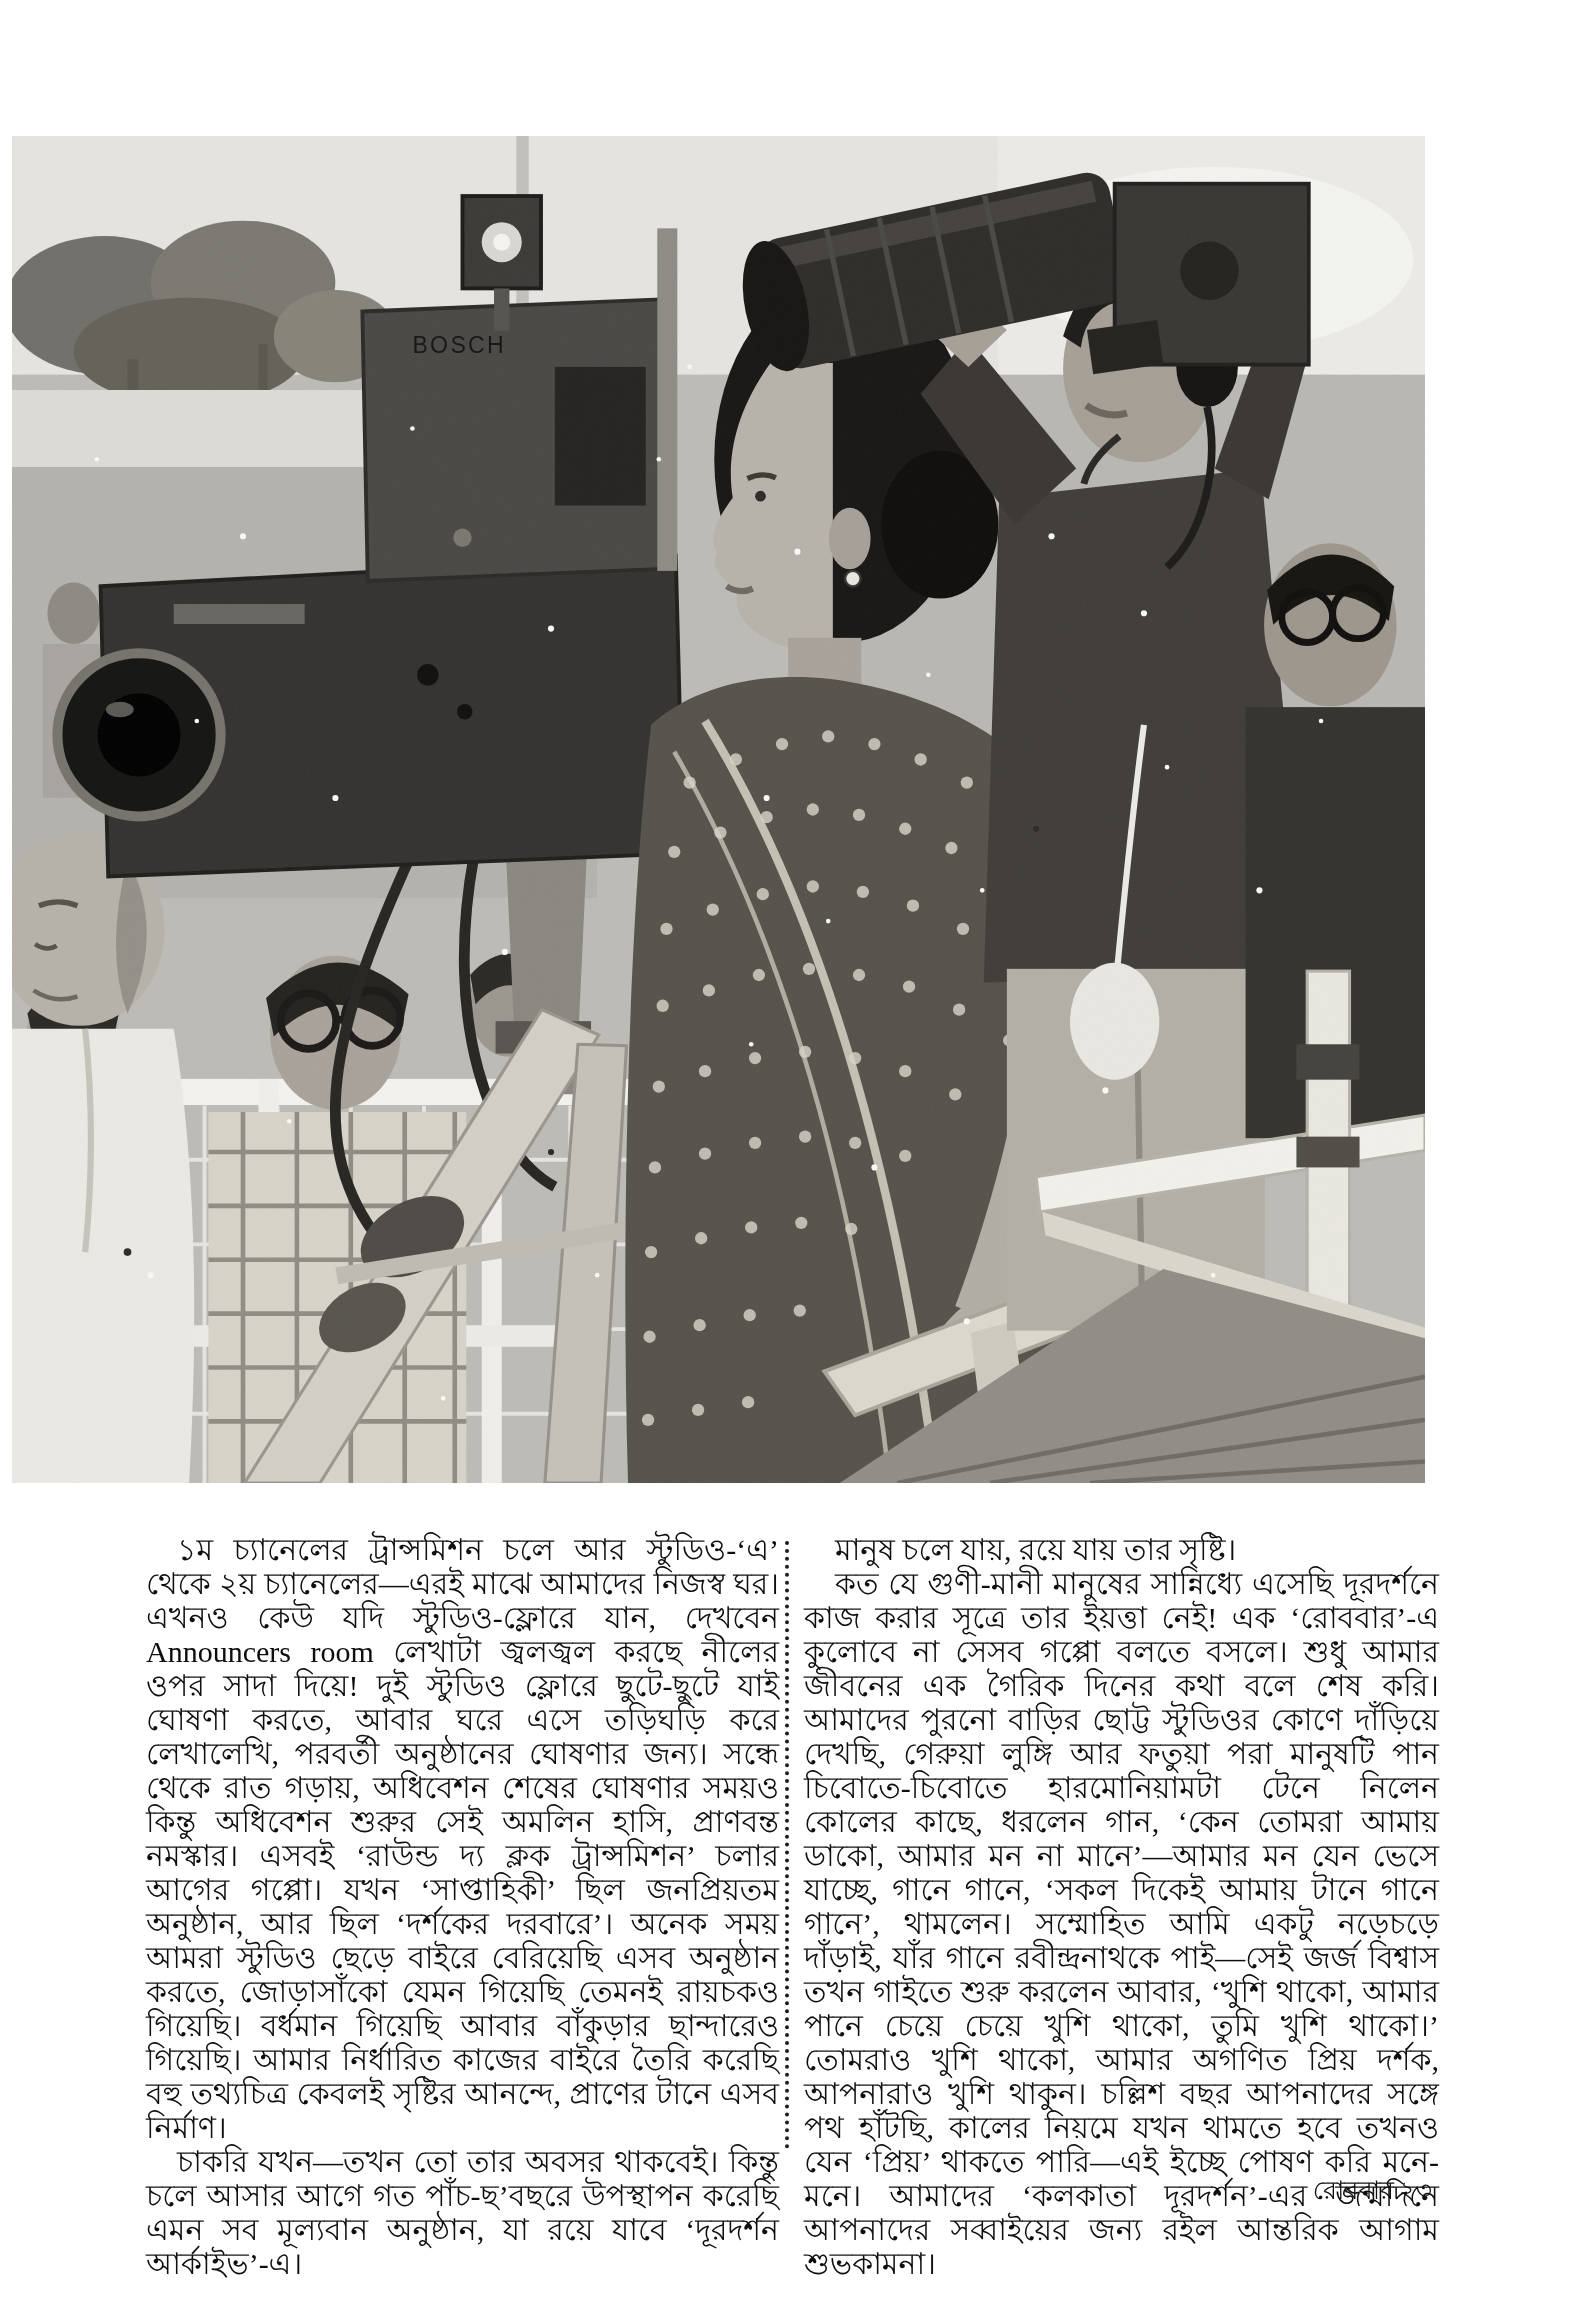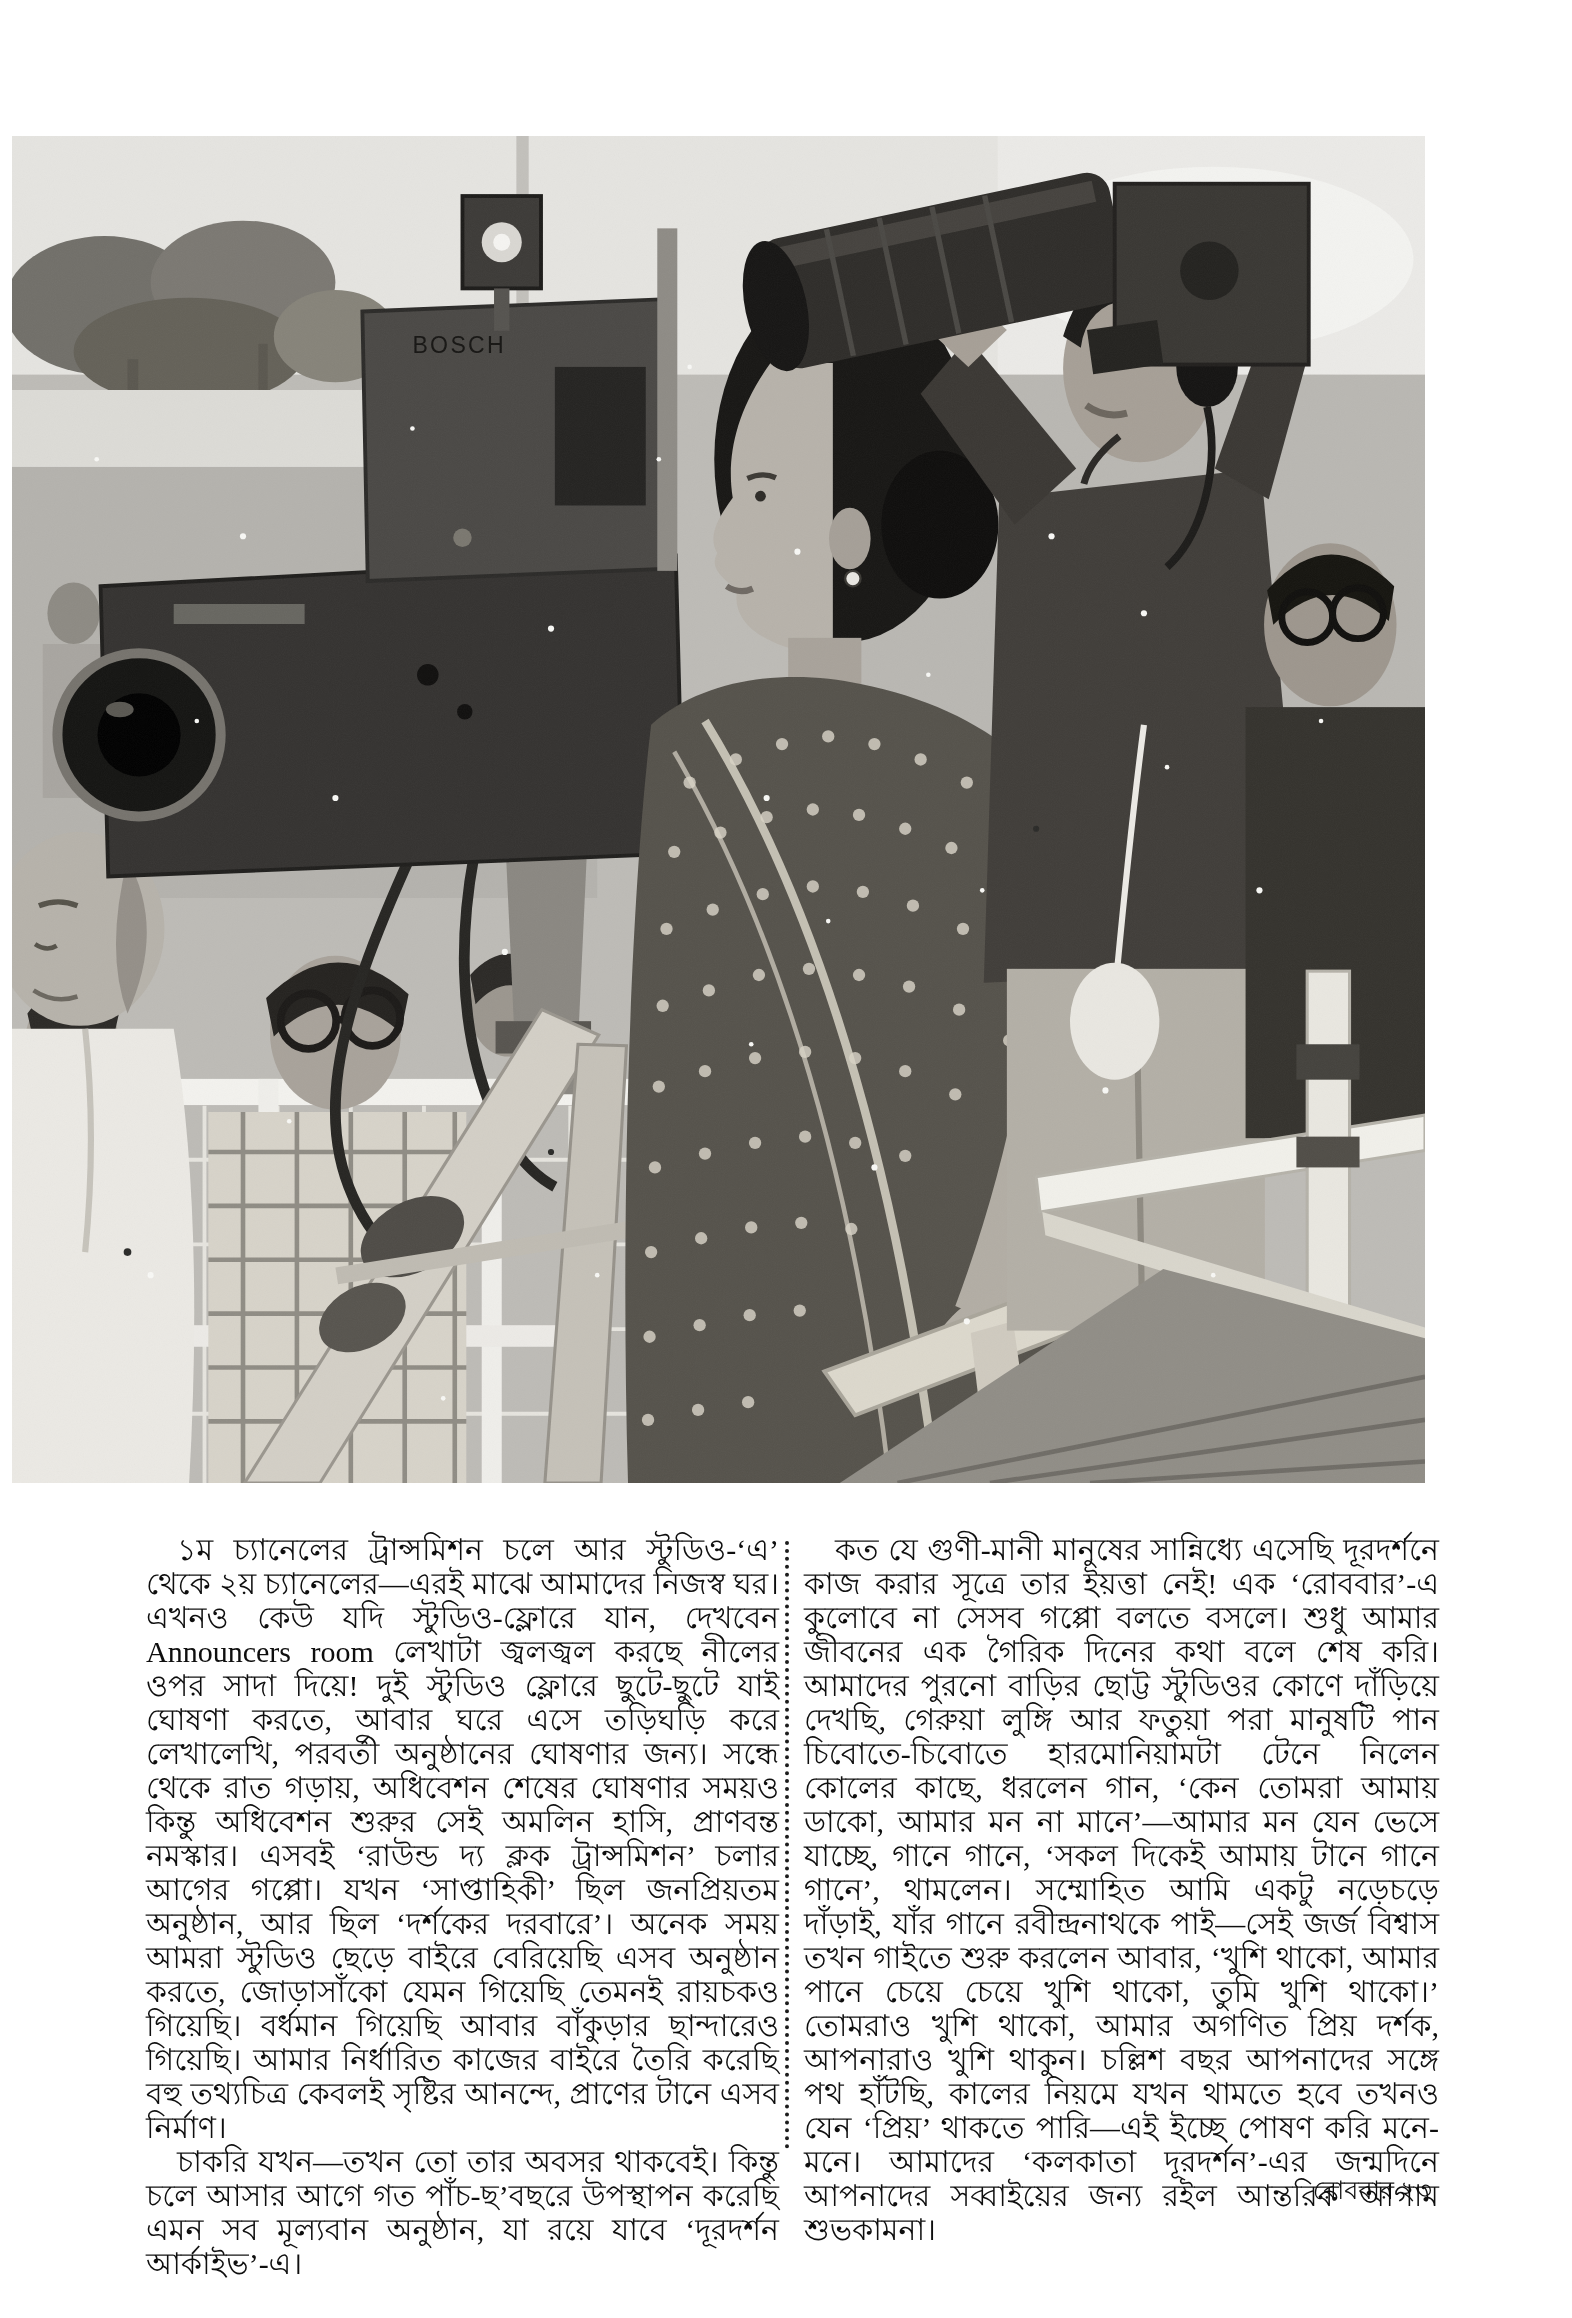--- a/index.html
+++ b/index.html
@@ -370,6 +370,7 @@
   <div class="divider"></div>
 
   <div class="col col-right">
+      <p class="para">মানুষ চলে যায়, রয়ে যায় তার সৃষ্টি।</p>
       <p class="para">কত যে গুণী-মানী মানুষের সান্নিধ্যে এসেছি দূরদর্শনে কাজ করার সূত্রে তার ইয়ত্তা নেই! এক ‘রোববার’-এ কুলোবে না সেসব গপ্পো বলতে বসলে। শুধু আমার জীবনের এক গৈরিক দিনের কথা বলে শেষ করি। আমাদের পুরনো বাড়ির ছোট্ট স্টুডিওর কোণে দাঁড়িয়ে দেখছি, গেরুয়া লুঙ্গি আর ফতুয়া পরা মানুষটি পান চিবোতে-চিবোতে হারমোনিয়ামটা টেনে নিলেন কোলের কাছে, ধরলেন গান, ‘কেন তোমরা আমায় ডাকো, আমার মন না মানে’—আমার মন যেন ভেসে যাচ্ছে, গানে গানে, ‘সকল দিকেই আমায় টানে গানে গানে’, থামলেন। সম্মোহিত আমি একটু নড়েচড়ে দাঁড়াই, যাঁর গানে রবীন্দ্রনাথকে পাই—সেই জর্জ বিশ্বাস তখন গাইতে শুরু করলেন আবার, ‘খুশি থাকো, আমার পানে চেয়ে চেয়ে খুশি থাকো, তুমি খুশি থাকো।’ তোমরাও খুশি থাকো, আমার অগণিত প্রিয় দর্শক, আপনারাও খুশি থাকুন। চল্লিশ বছর আপনাদের সঙ্গে পথ হাঁটছি, কালের নিয়মে যখন থামতে হবে তখনও যেন ‘প্রিয়’ থাকতে পারি—এই ইচ্ছে পোষণ করি মনে-মনে। আমাদের ‘কলকাতা দূরদর্শন’-এর জন্মদিনে আপনাদের সব্বাইয়ের জন্য রইল আন্তরিক আগাম শুভকামনা।</p>
     </div>
 

